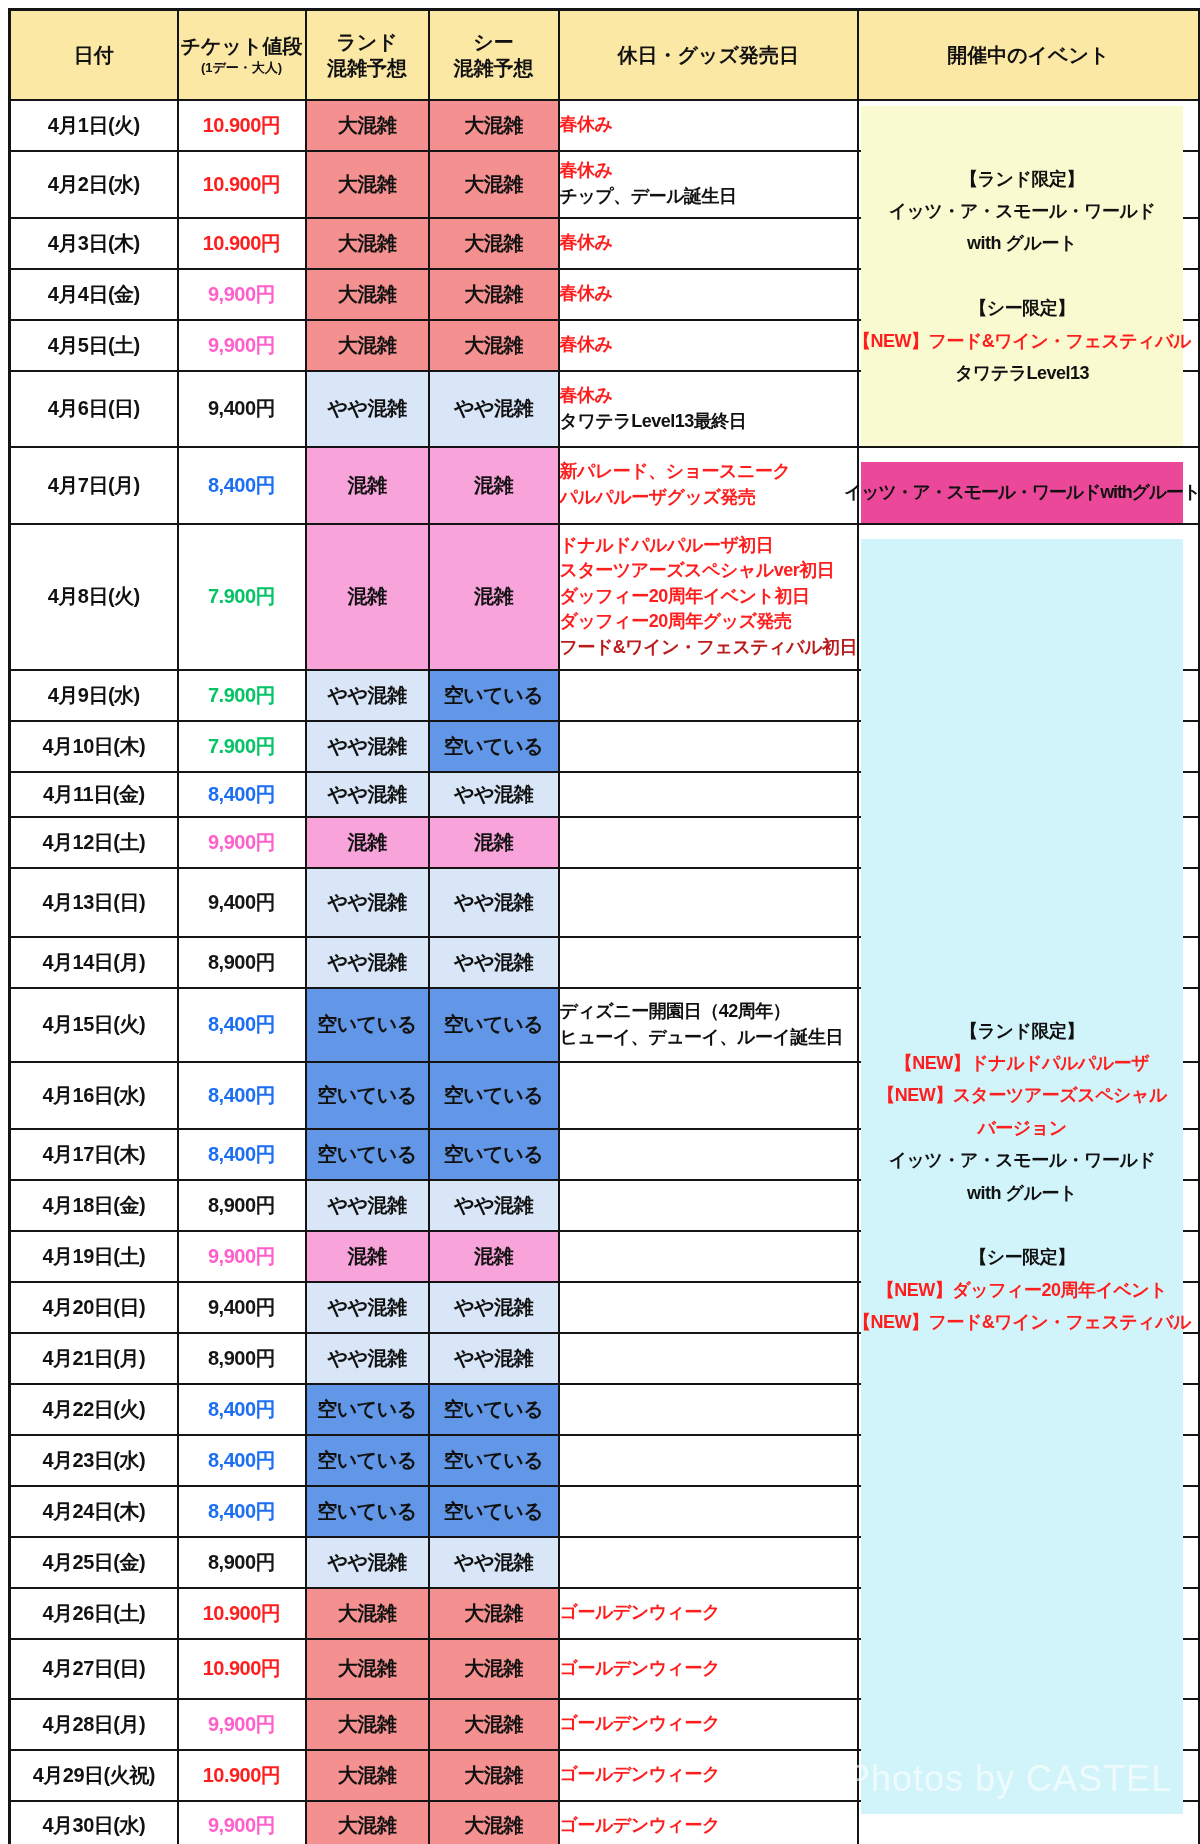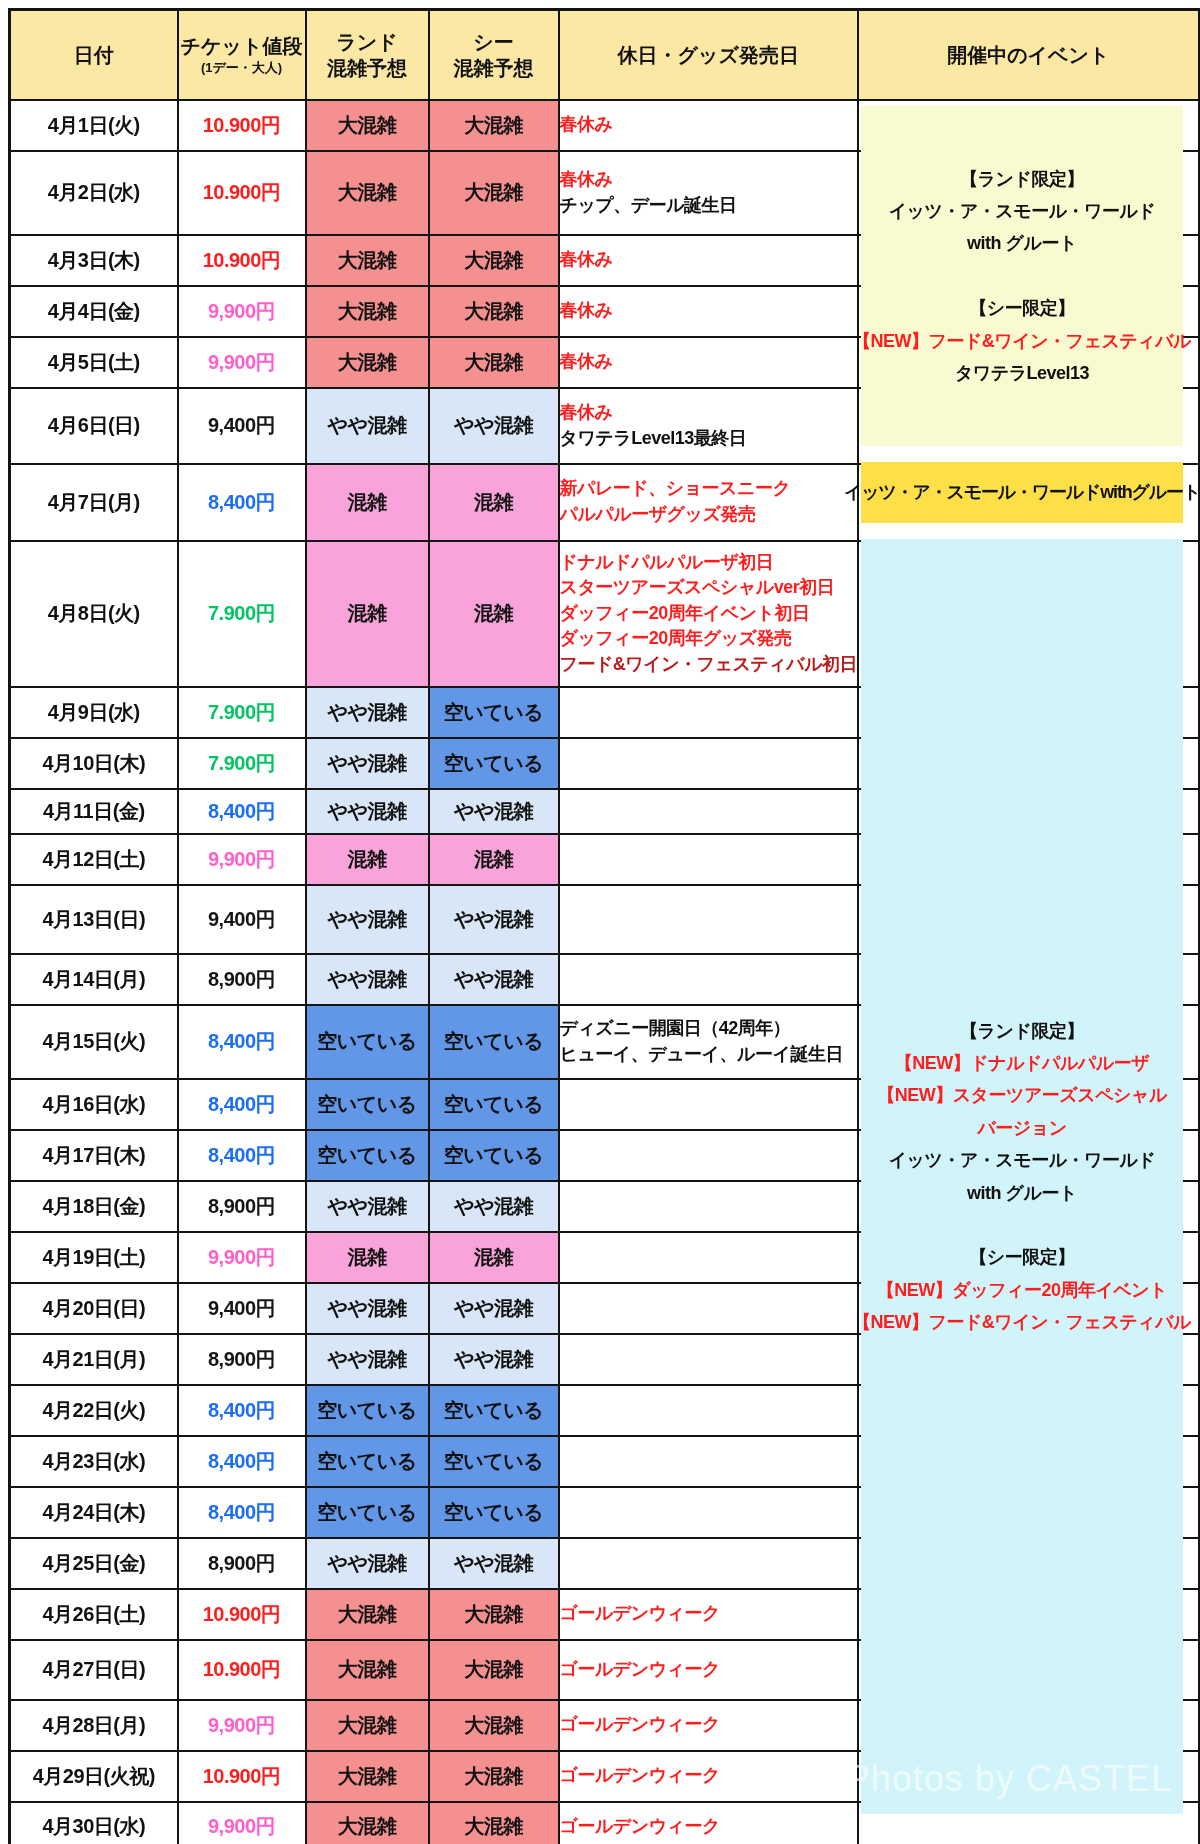--- a/index.html
+++ b/index.html
@@ -78,7 +78,7 @@
           </td>
           <td class="c-event"></td>
         </tr>
-        <tr style="height: 84px;">
+        <tr style="height: 67px;">
           <td class="c-date">4月2日(水)</td>
           <td class="c-price" style="color: rgb(255, 30, 30);">10.900円</td>
           <td class="c-crowd" style="background: rgb(244, 144, 144);">大混雑</td>

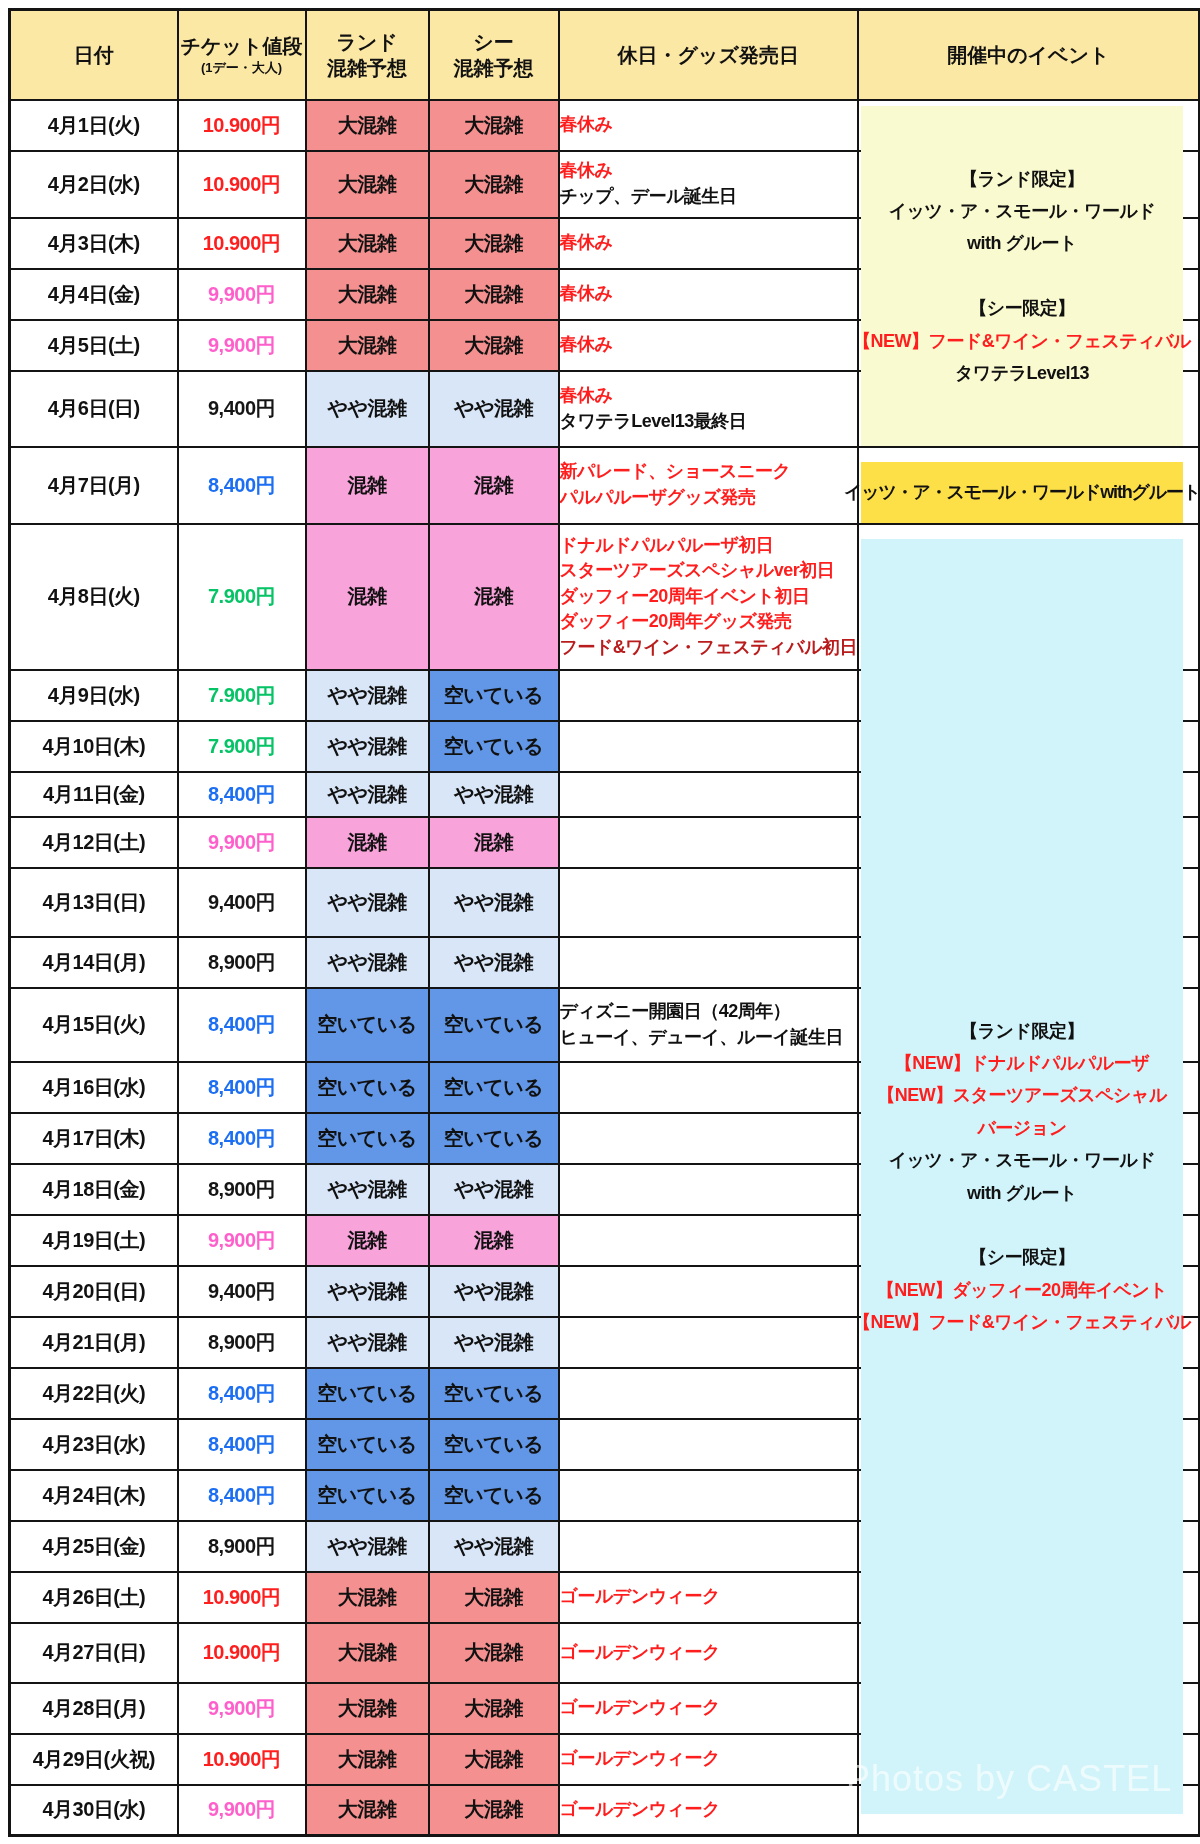--- a/index.html
+++ b/index.html
@@ -356,7 +356,7 @@
       <div class="ev-line" style="color: rgb(255, 30, 30);">【NEW】フード&amp;ワイン・フェスティバル</div>
       <div class="ev-line" style="color: rgb(17, 17, 17);">タワテラLevel13</div>
     </div>
-  <div class="event-box" id="event-box-2" style="background: #fde047; top: 462px; height: 61px;">
+  <div class="event-box" id="event-box-2" style="background: #ec4899; top: 462px; height: 61px;">
       <div class="ev-line" style="color: rgb(17, 17, 17);">イッツ・ア・スモール・ワールドwithグルート</div>
     </div>
   <div class="event-box" id="event-box-3" style="background: rgb(209, 244, 250); top: 539px; height: 1275px;">

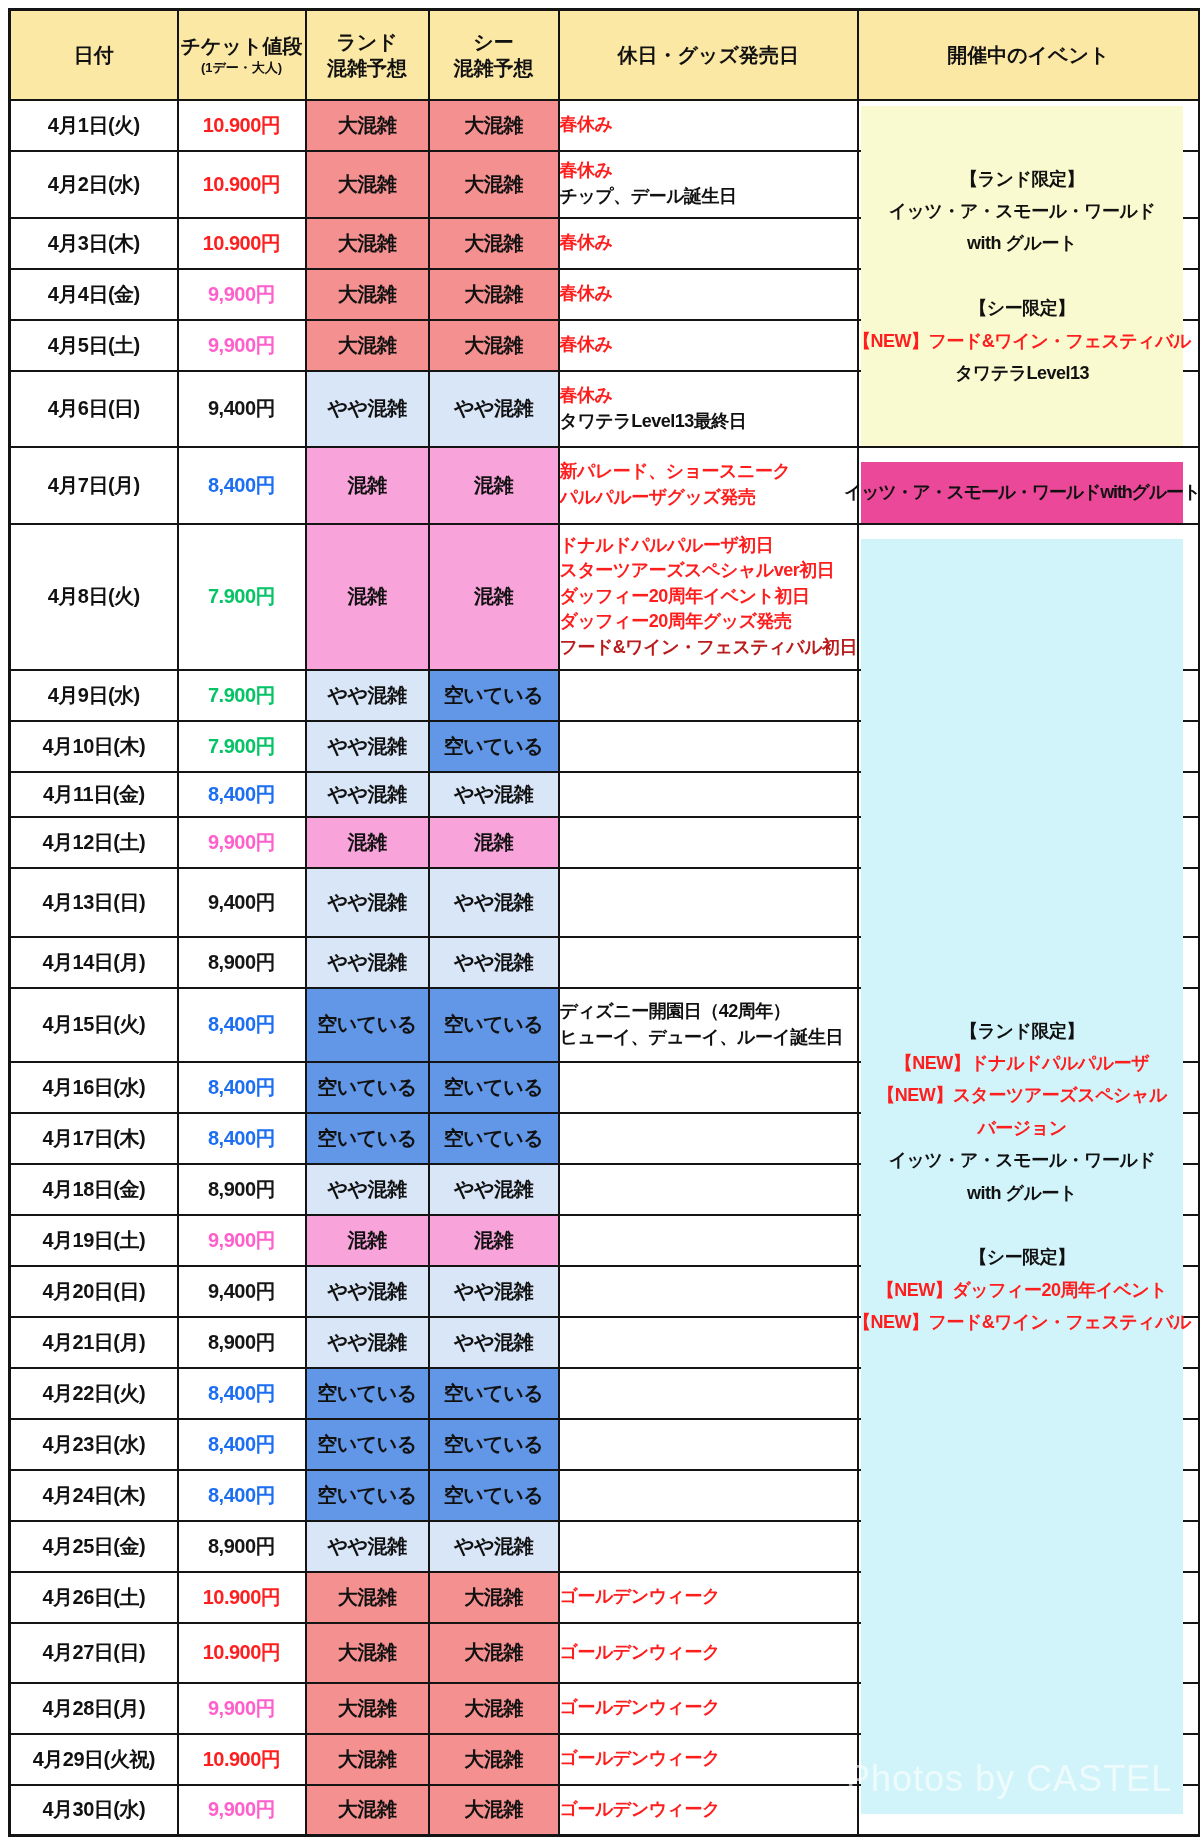--- a/index.html
+++ b/index.html
@@ -214,7 +214,7 @@
           </td>
           <td class="c-event"></td>
         </tr>
-        <tr style="height: 51px;">
+        <tr style="height: 67px;">
           <td class="c-date">4月16日(水)</td>
           <td class="c-price" style="color: rgb(28, 110, 242);">8,400円</td>
           <td class="c-crowd" style="background: rgb(97, 151, 230);">空いている</td>

